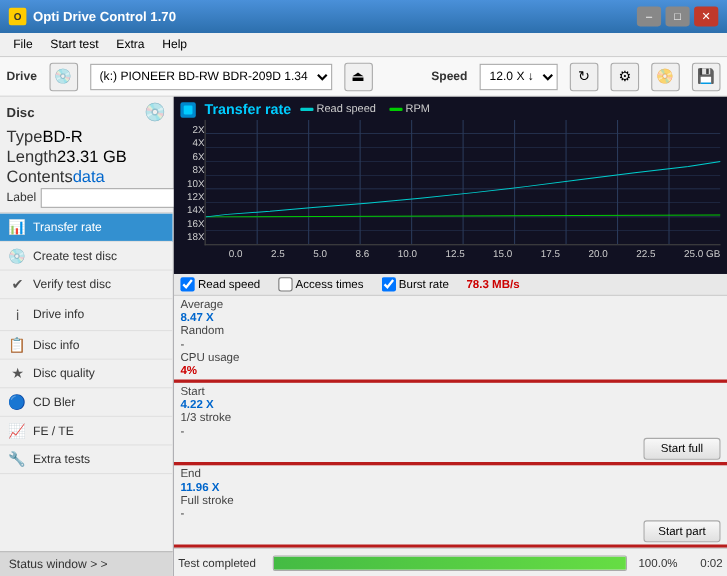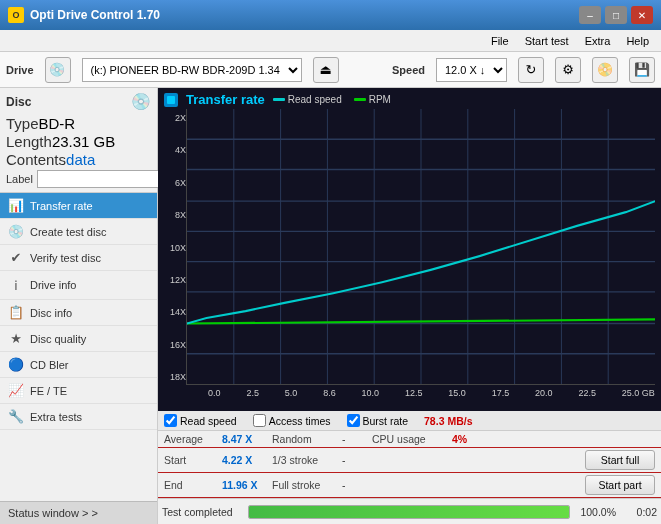--- a/index.html
+++ b/index.html
@@ -62,7 +62,6 @@
       padding: 0 4px;
       border-bottom: 1px solid #ccc;
       font-size: 11px;
-      justify-content: flex-end;
     }
     .menu-item {
       padding: 2px 8px;

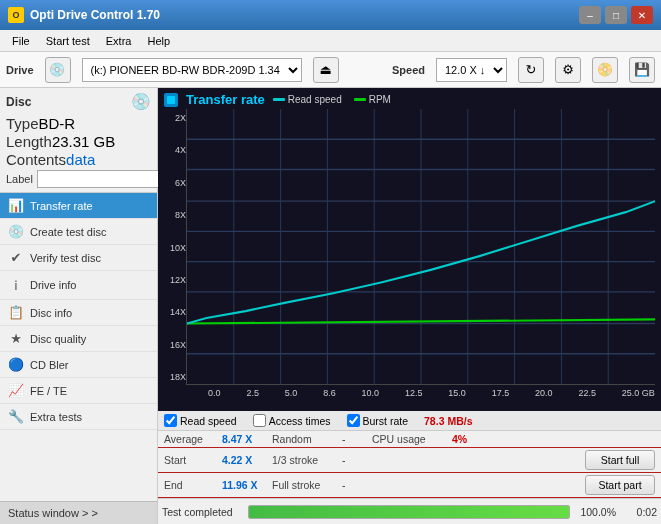--- a/index.html
+++ b/index.html
@@ -379,11 +379,12 @@
     }
     .stats-row-line {
       display: flex;
-      align-items: center;
+      align-items: flex-start;
       padding: 2px 6px;
       gap: 0;
       font-size: 10.5px;
-      border-bottom: 1px solid #b91c1c;
+      border-bottom: 3px solid #b91c1c;
+      flex-direction: column;
     }
     .s-label { width: 58px; color: #444; }
     .s-val { width: 50px; color: #0066cc; font-weight: bold; }

